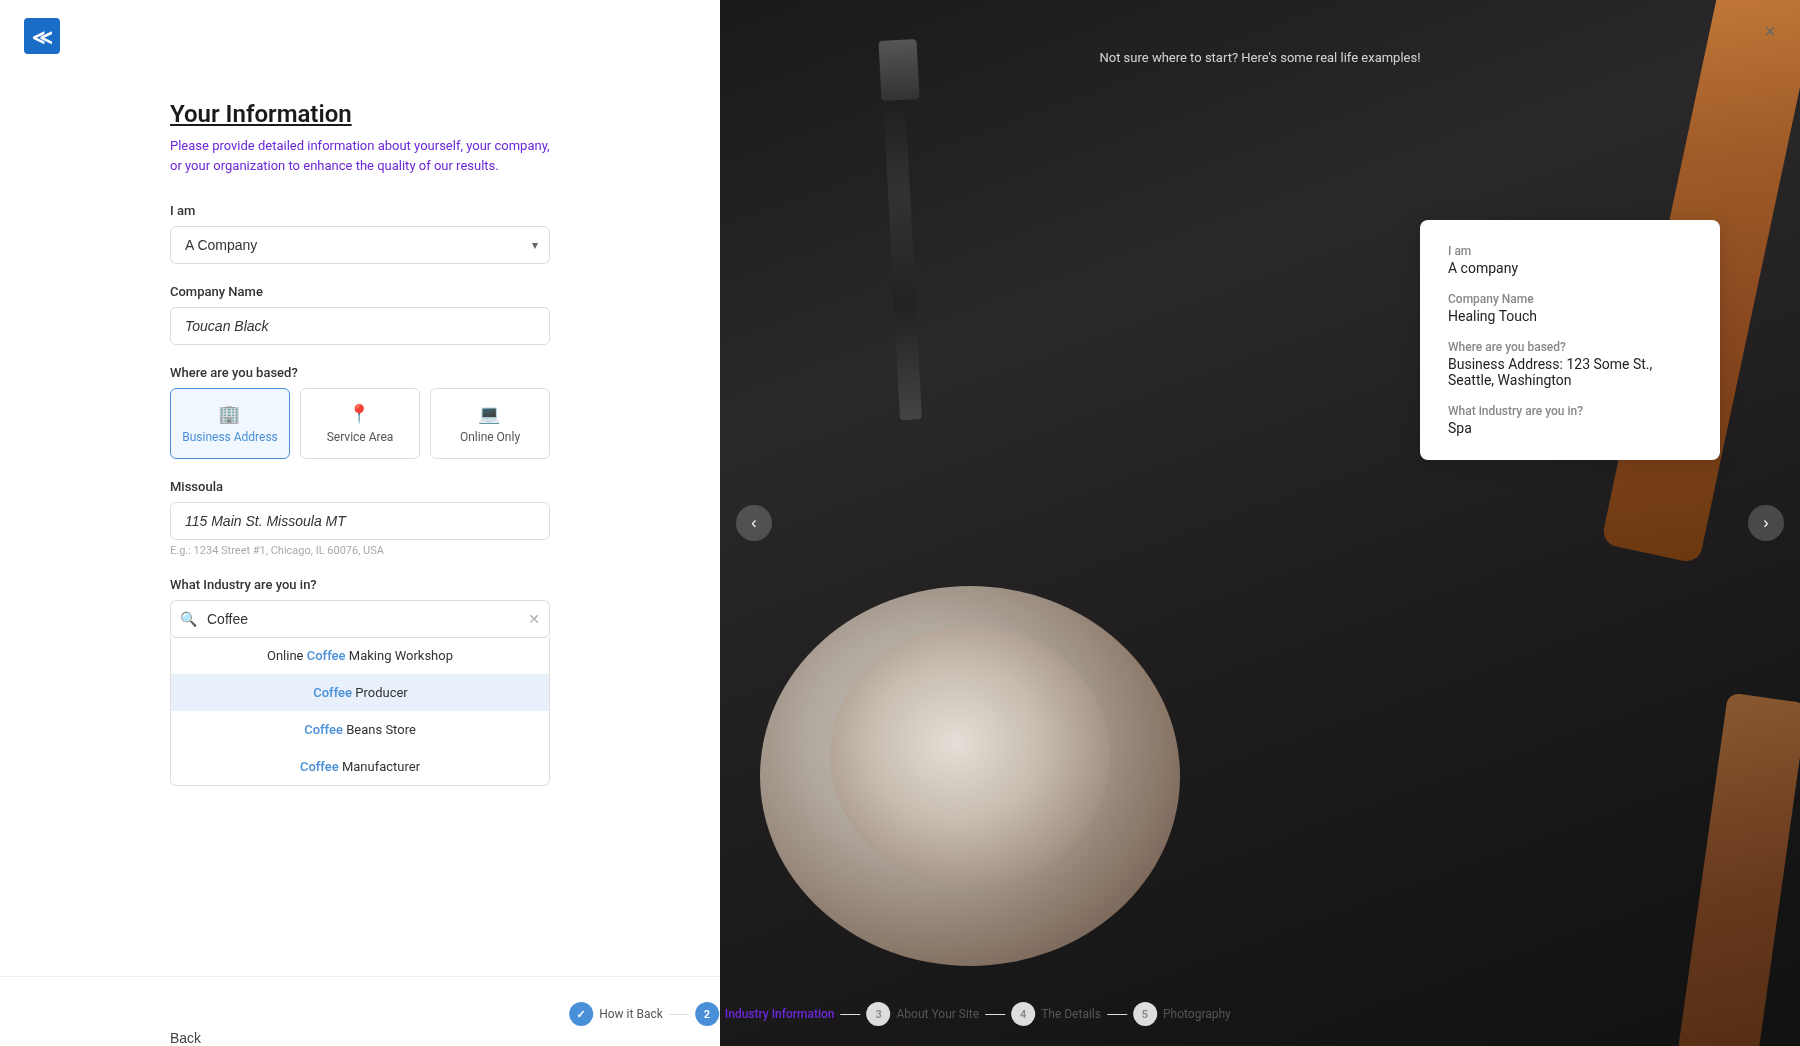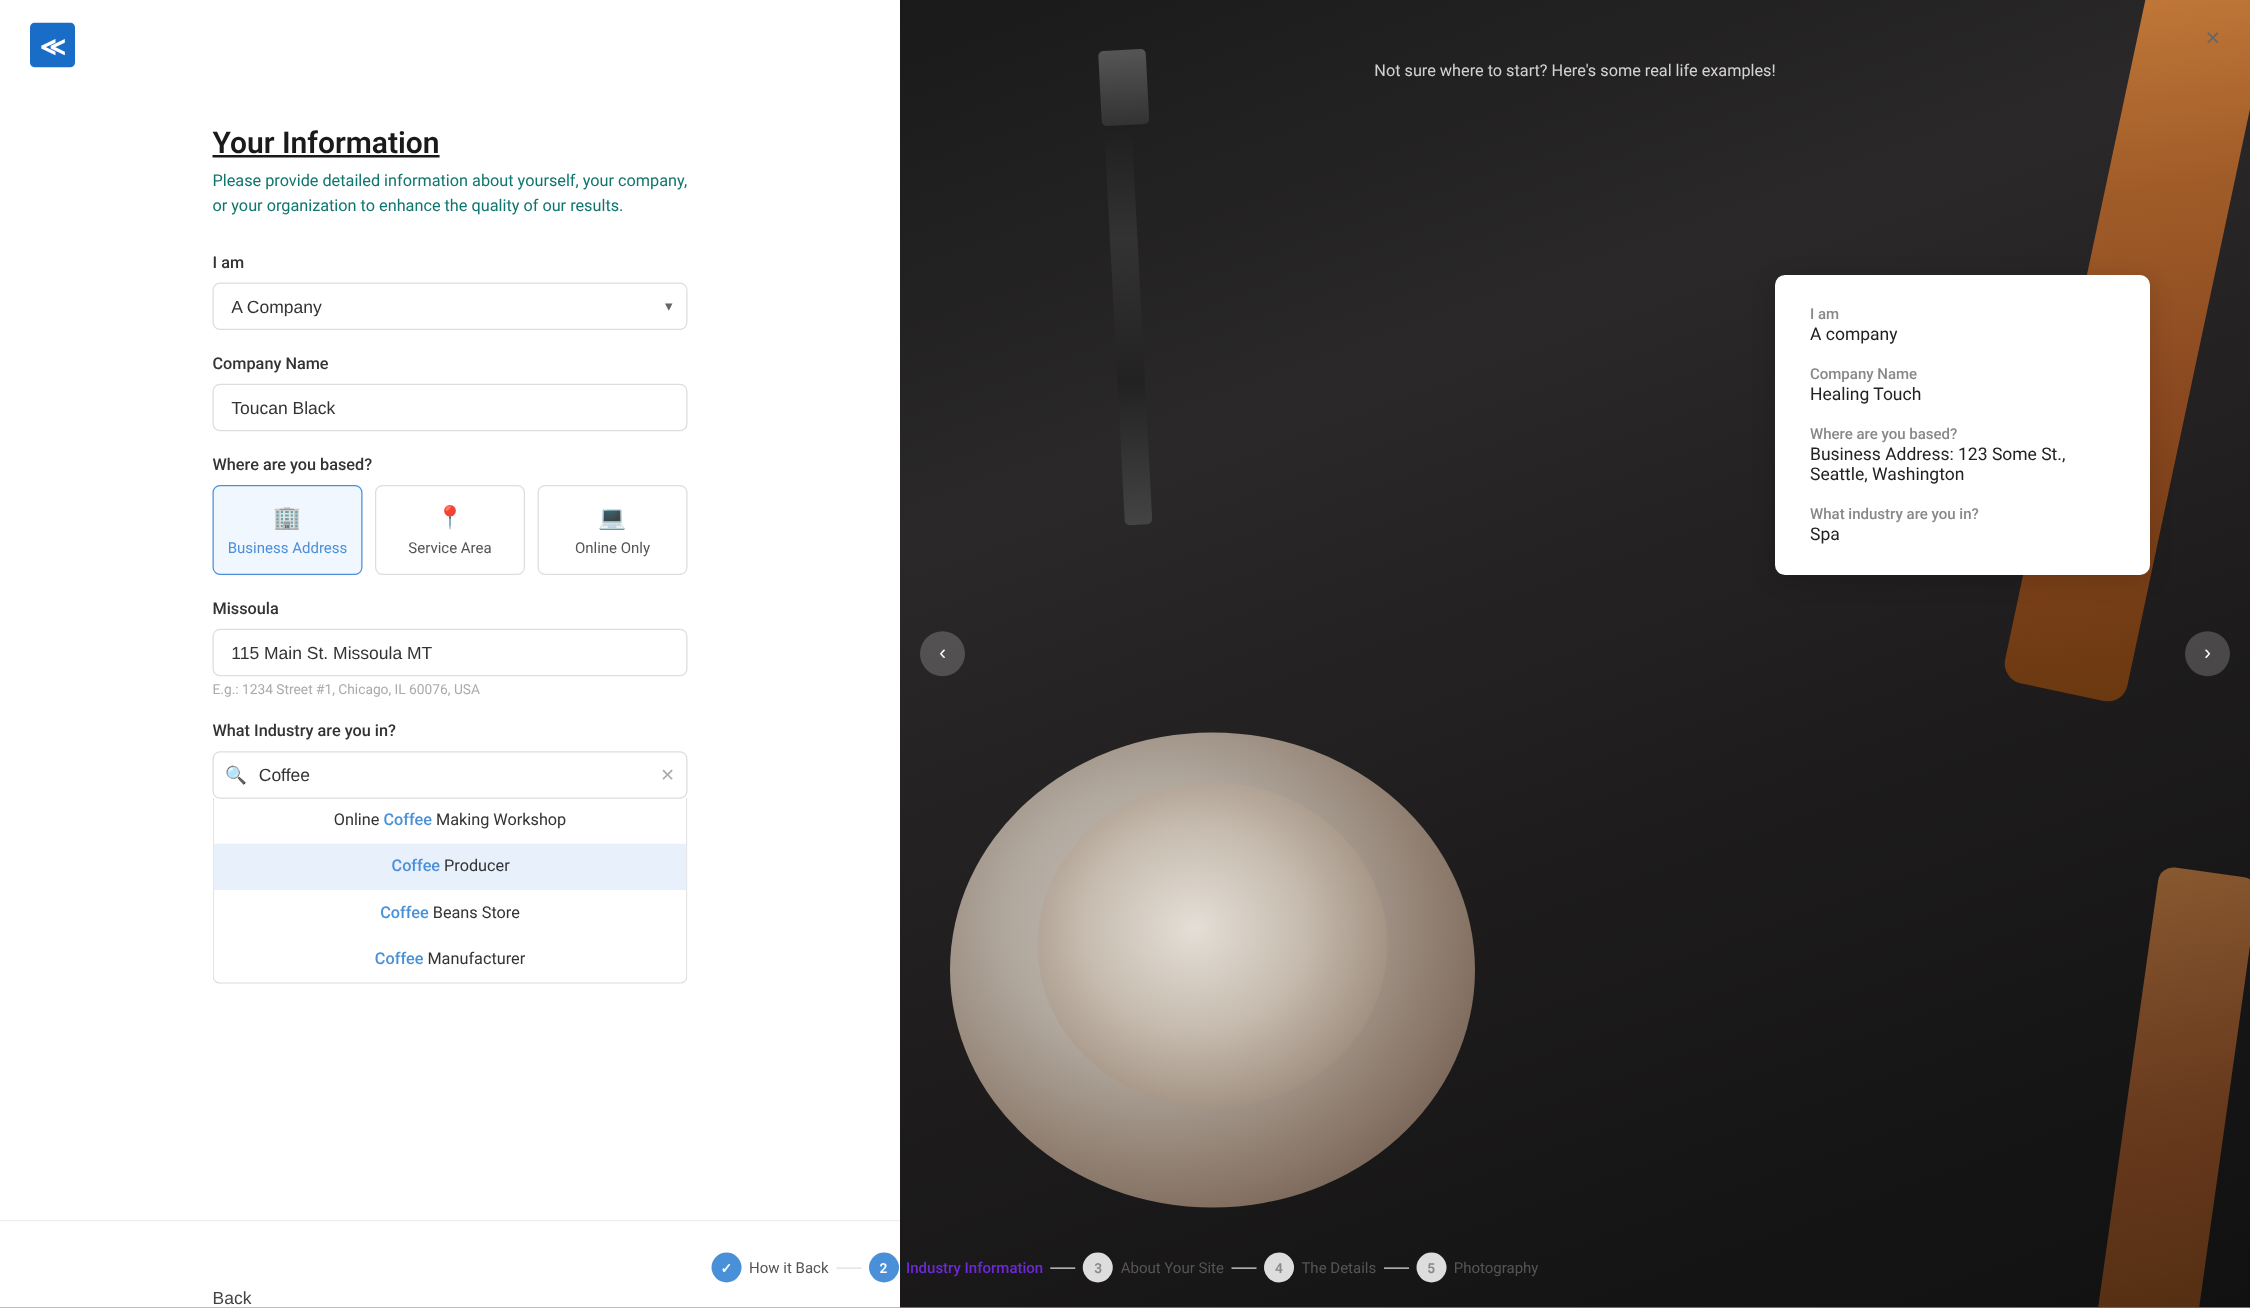--- a/index.html
+++ b/index.html
@@ -377,7 +377,7 @@
     .dark-bg-sim {
       width: 100%;
       height: 100%;
-      background: #b91c1c;
+      background: #15803d;
       position: relative;
       padding-left: 10px;
     }

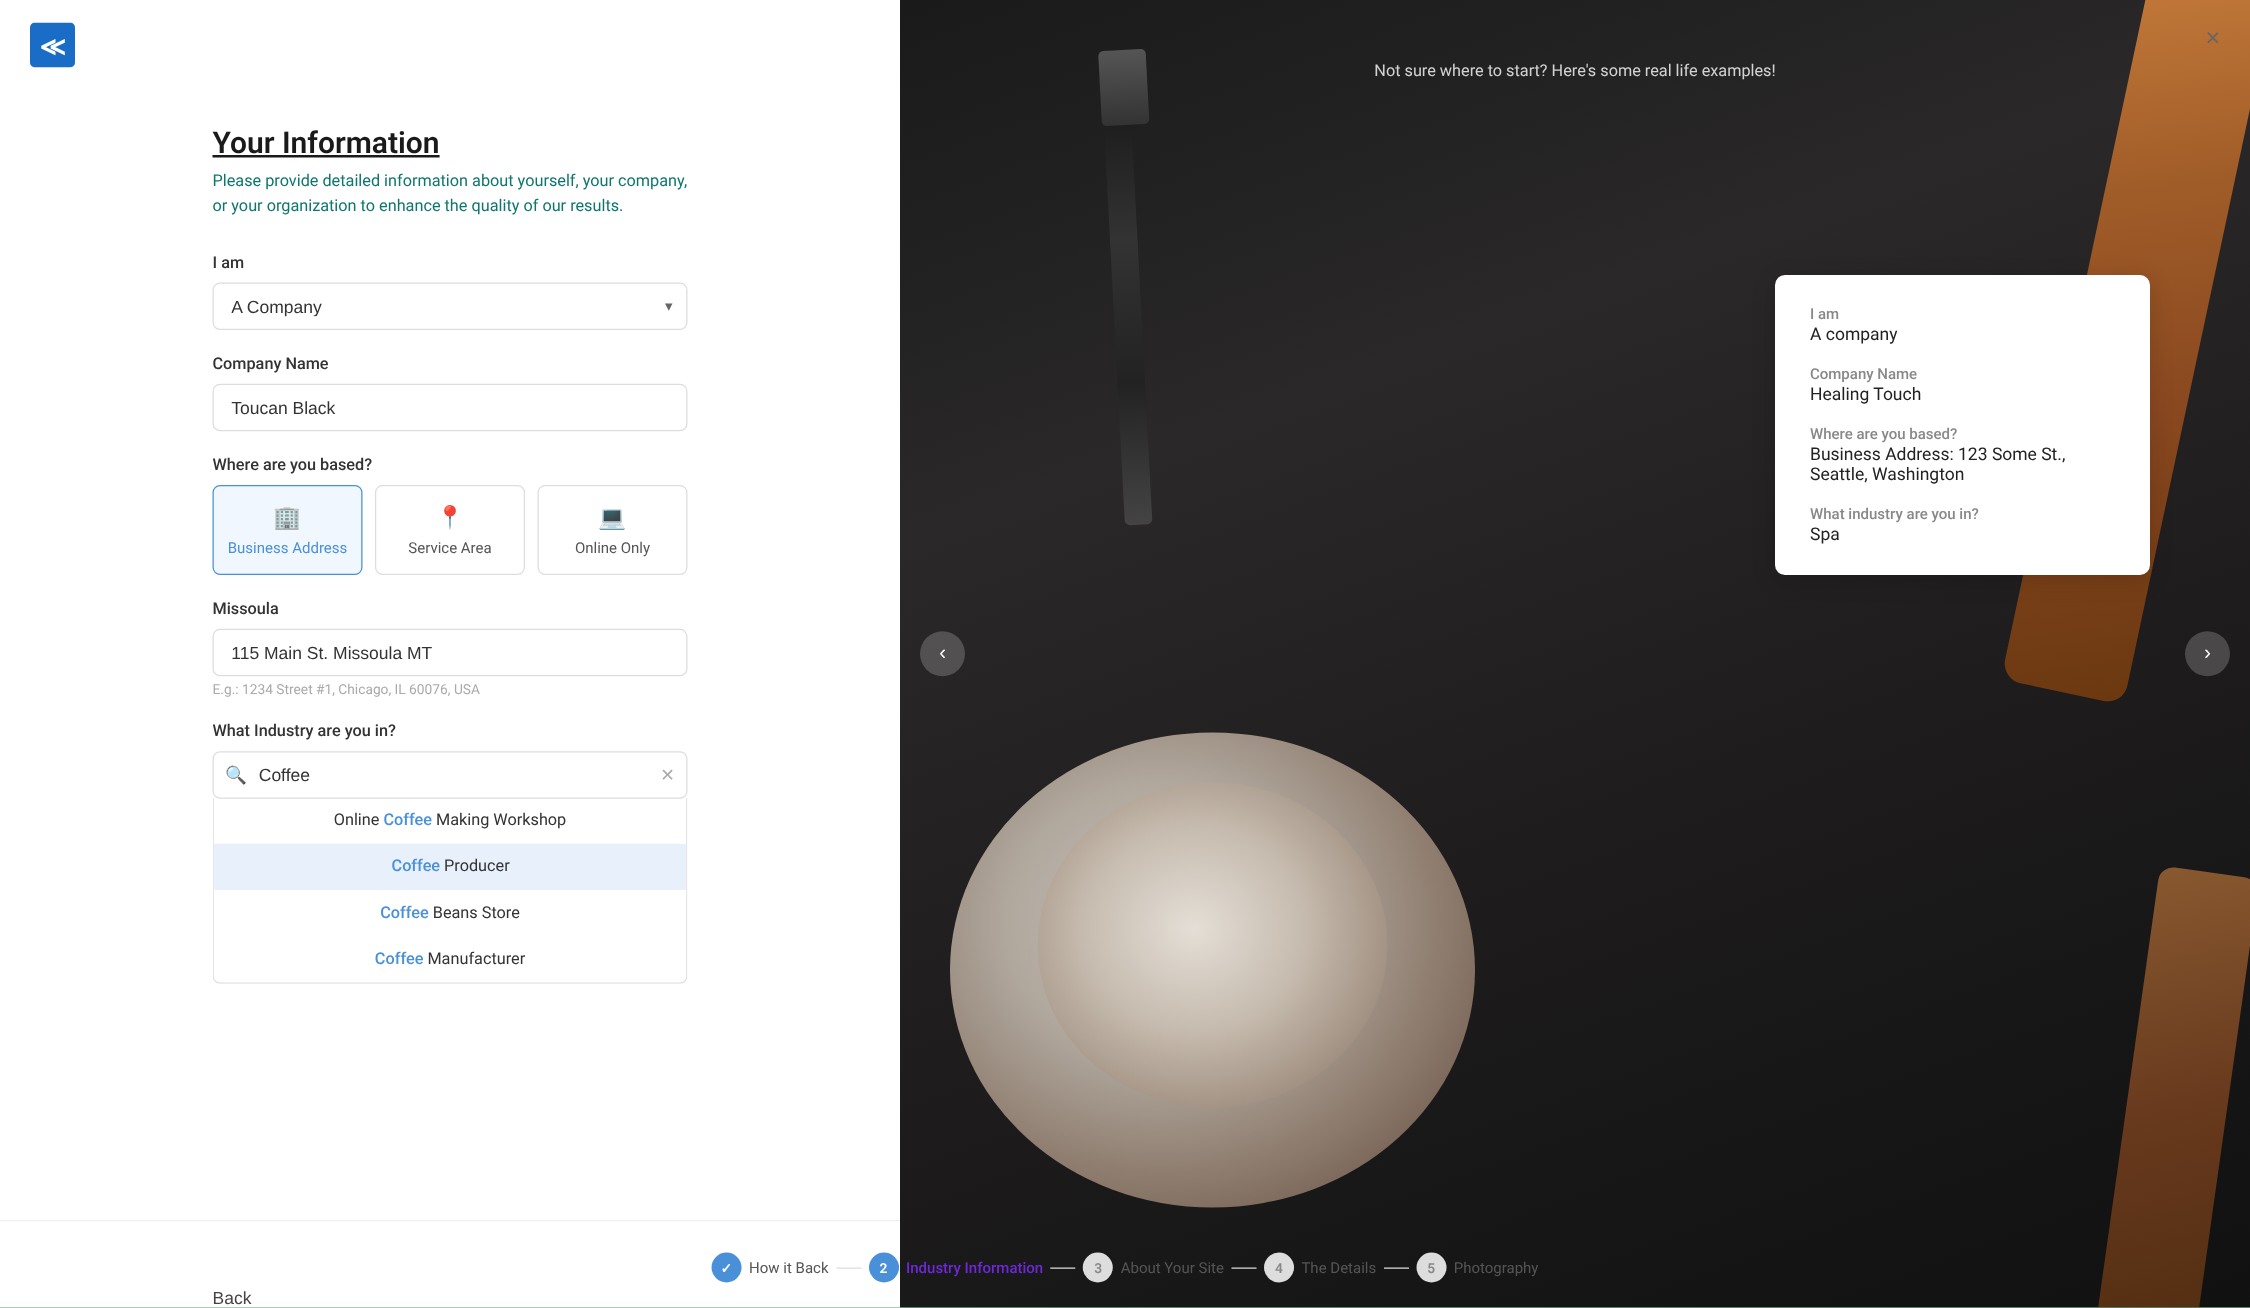--- a/index.html
+++ b/index.html
@@ -55,7 +55,7 @@
 
     .form-subtitle {
       font-size: 13px;
-      color: #0f766e;
+      color: #6d28d9;
       line-height: 1.5;
       margin-bottom: 28px;
     }

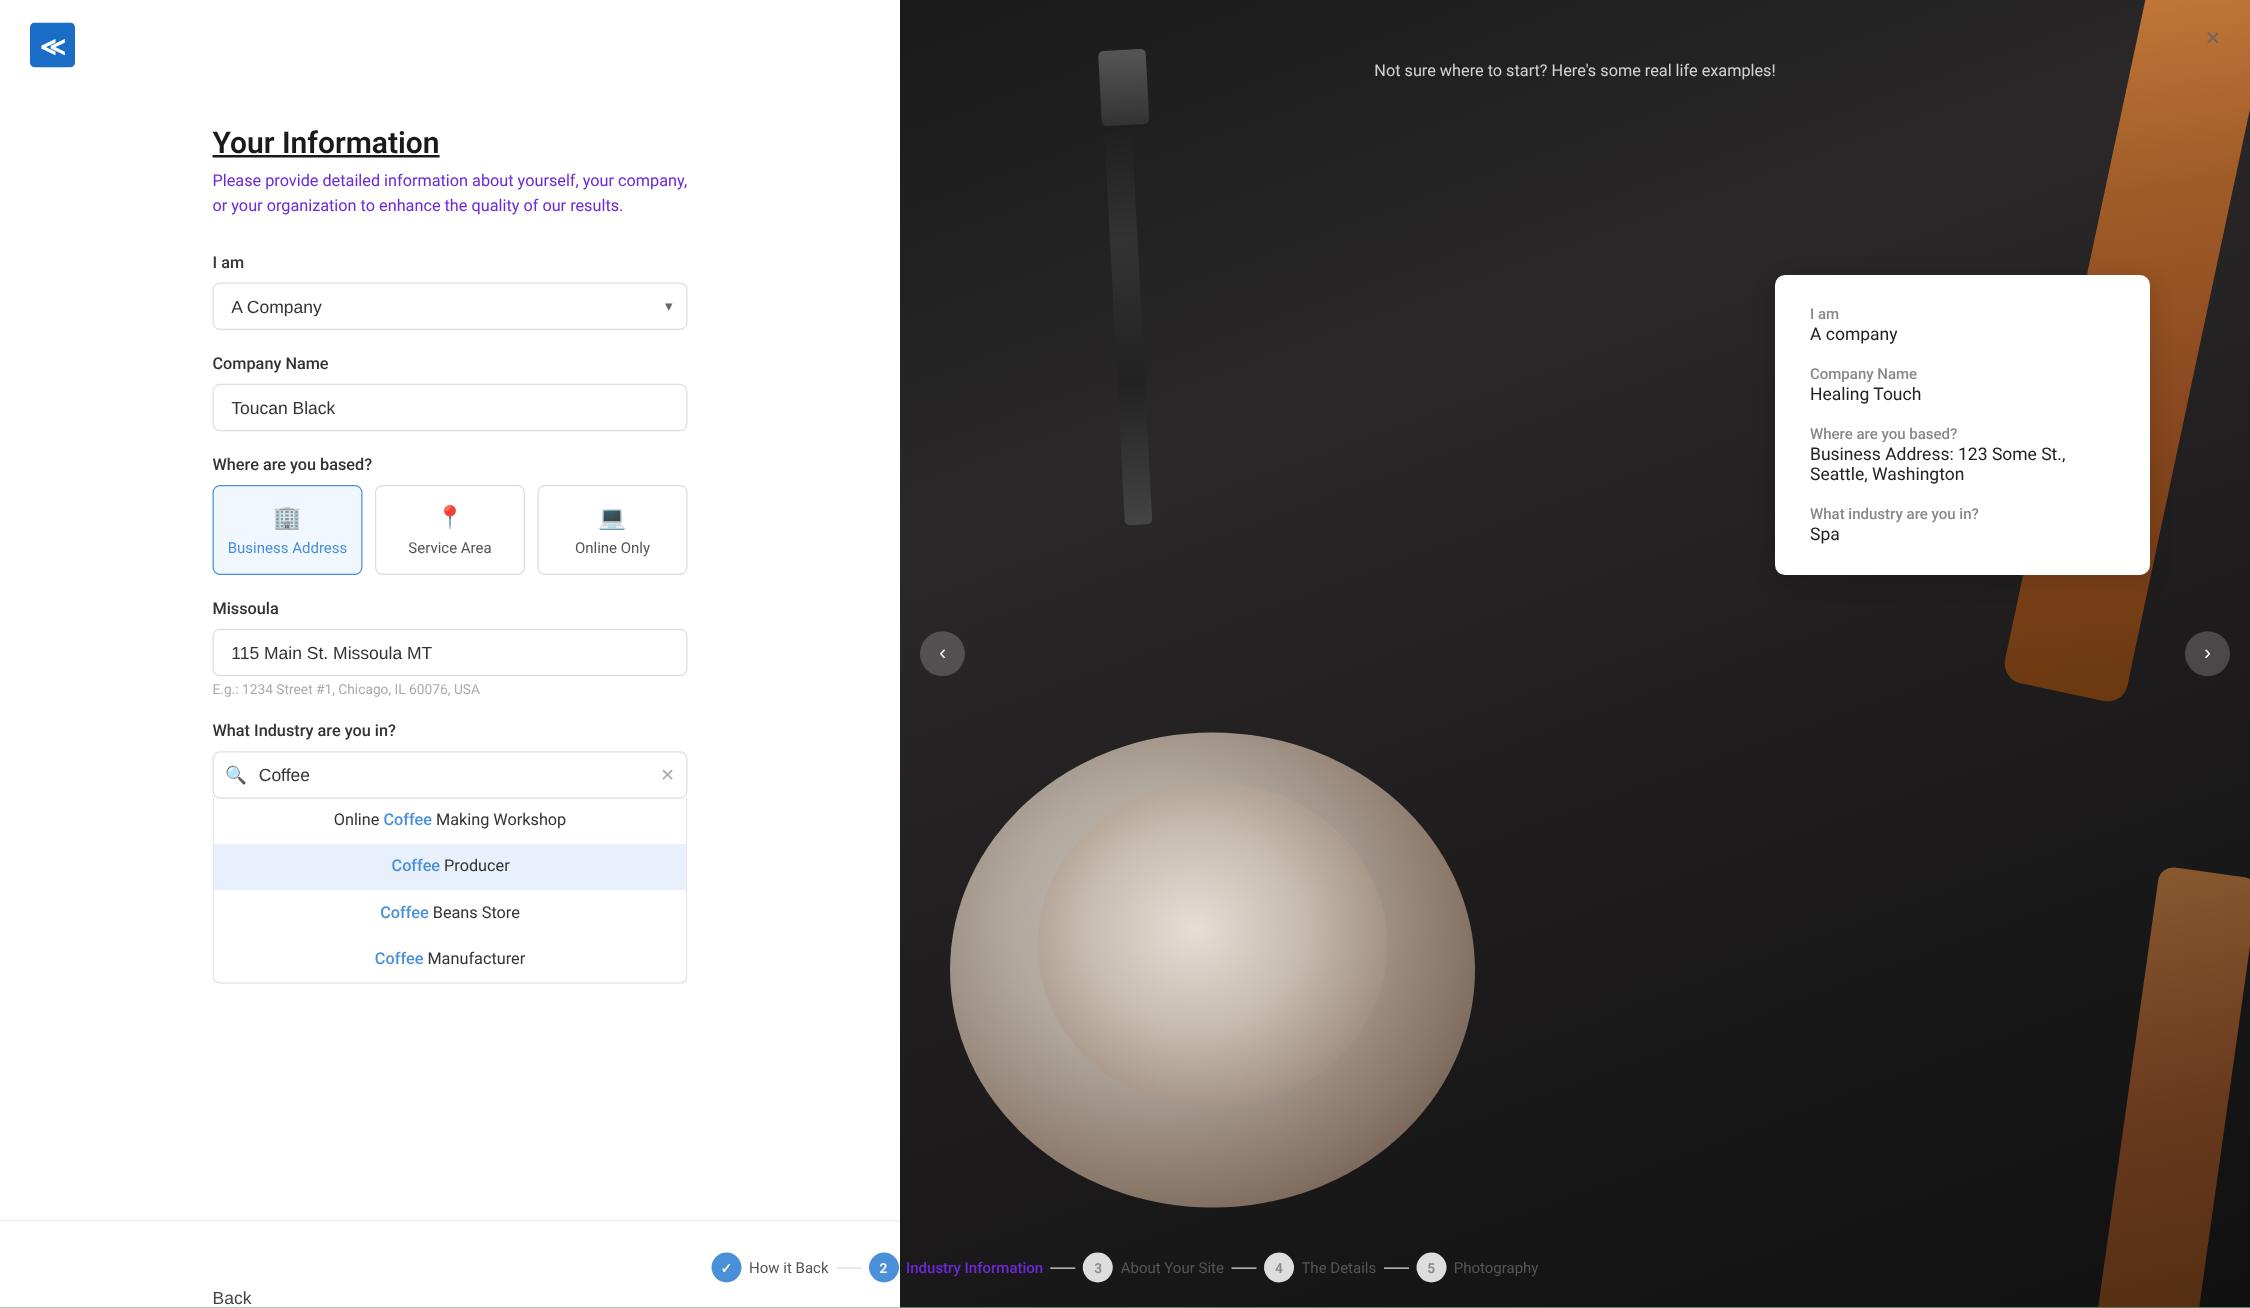--- a/index.html
+++ b/index.html
@@ -106,6 +106,7 @@
       font-size: 14px;
       color: #333;
       outline: none;
+      font-style: italic;
     }
 
     

